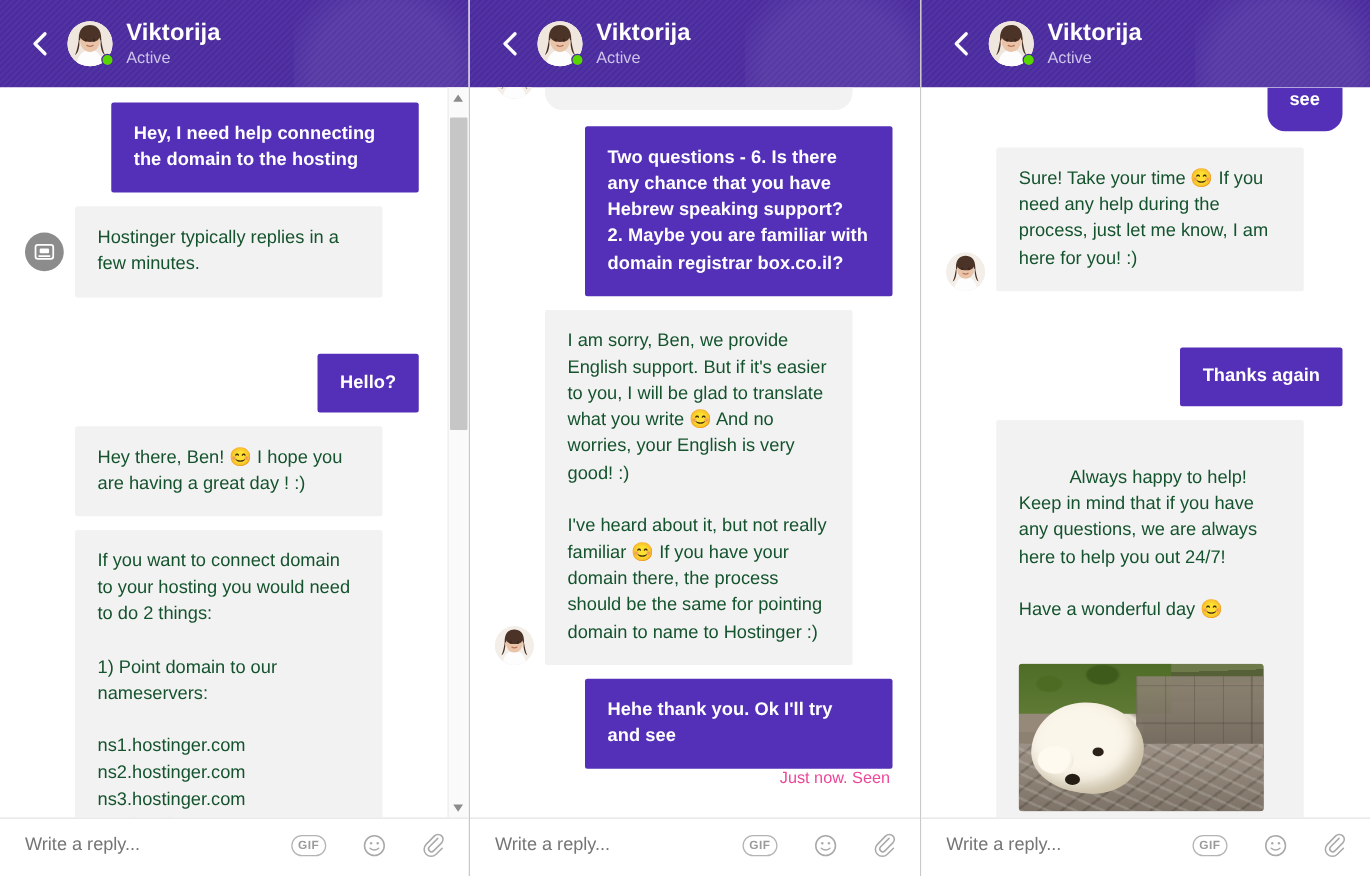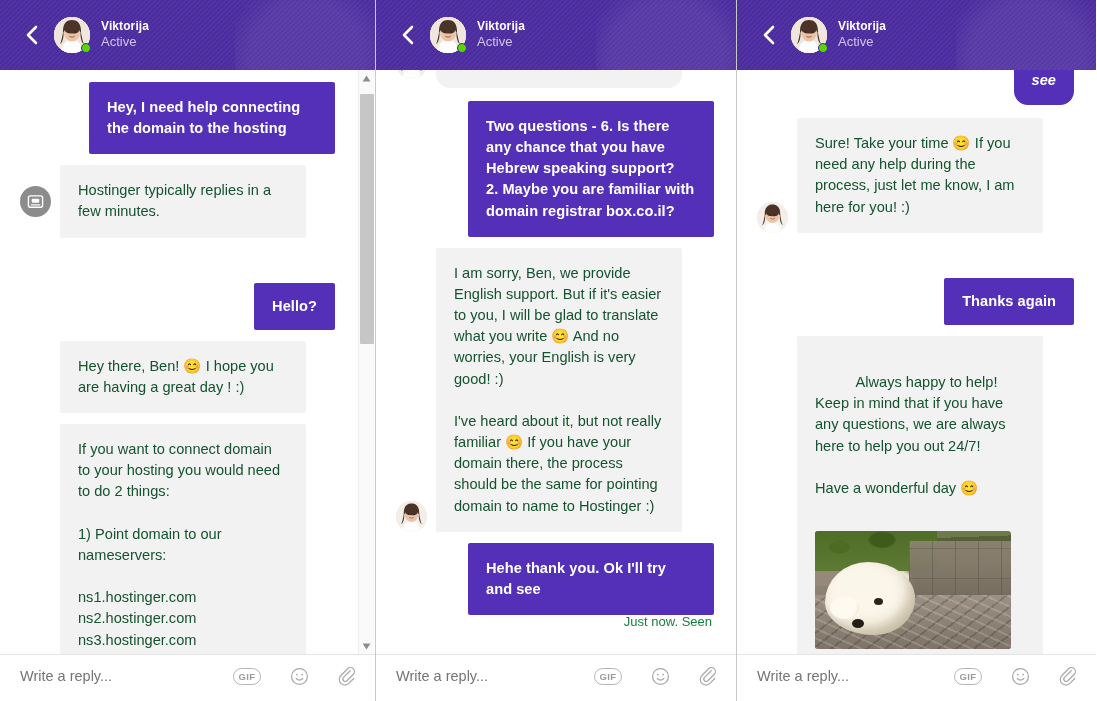--- a/index.html
+++ b/index.html
@@ -50,7 +50,7 @@
     border-radius: 50%; background: #57d600; border: 1.5px solid #4a2a9e;
   }
   .hdr-text { display: flex; flex-direction: column; justify-content: center; line-height: 1.15; }
-  .hdr-name { color: #ffffff; font-size: 12px; font-weight: 700; letter-spacing: .1px; }
+  .hdr-name { color: #ffffff; font-size: 19px; font-weight: 700; letter-spacing: .1px; }
   .hdr-status { color: #cfc4ec; font-size: 13px; margin-top: 1px; }
 
   

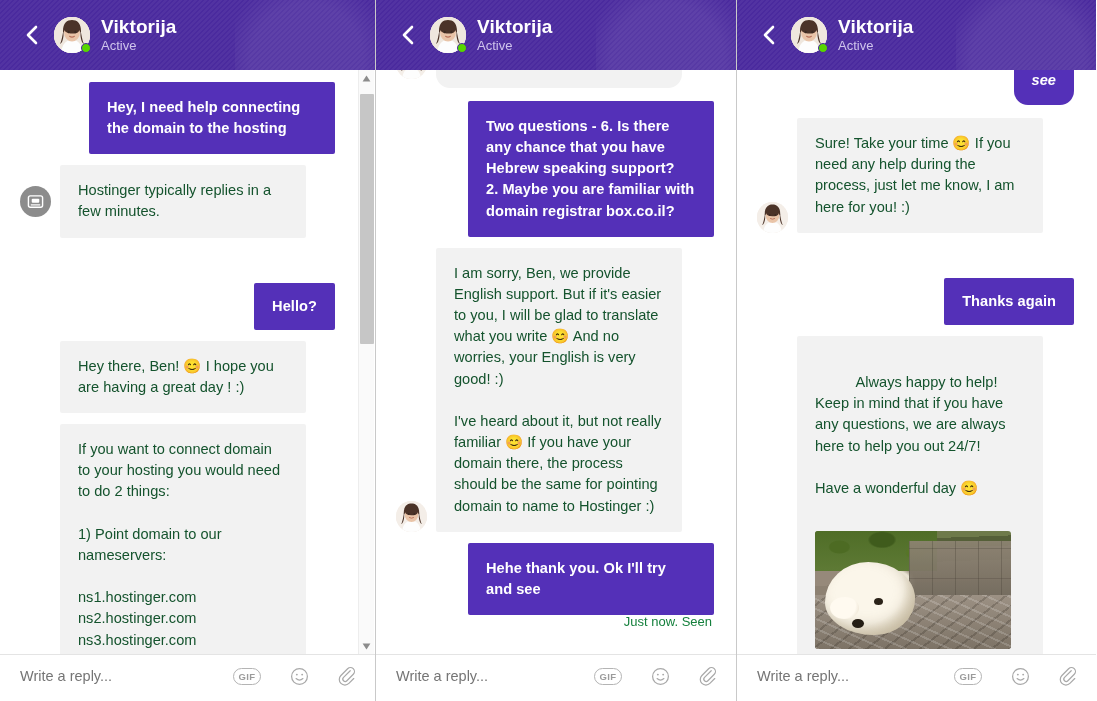--- a/index.html
+++ b/index.html
@@ -407,7 +407,7 @@
     <div class="thread" style="padding-top:0;">
 
       <div class="row out" style="margin-bottom:13px;">
-        <div class="bubble out" style="padding:0 18px 14px;border-radius:0 0 14px 14px;font-style:italic;">see</div>
+        <div class="bubble out" style="padding:0 18px 14px;border-radius:0 0 14px 14px;">see</div>
       </div>
 
       <div class="row in">

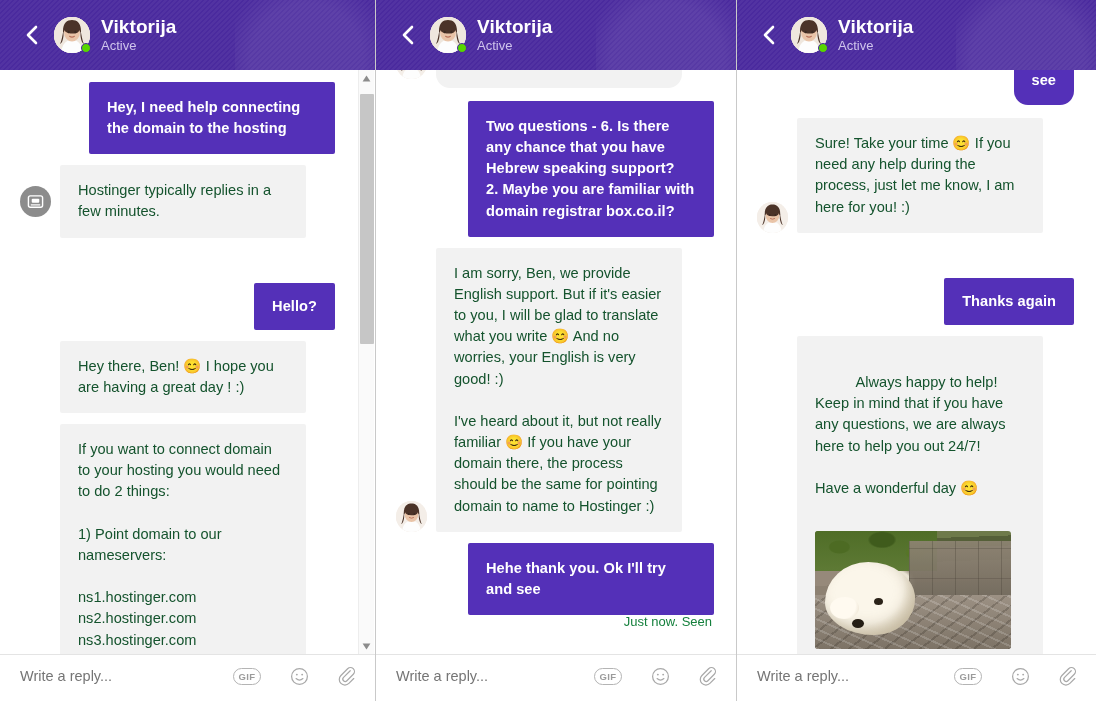--- a/index.html
+++ b/index.html
@@ -92,7 +92,7 @@
   .bubble.tight { padding: 13px 18px; margin-top: 34px; }
 
   .meta {
-    font-size: 13px; color: #15803d; text-align: right;
+    font-size: 13px; color: #ec4899; text-align: right;
     margin: -4px 2px 6px 0;
   }
 

